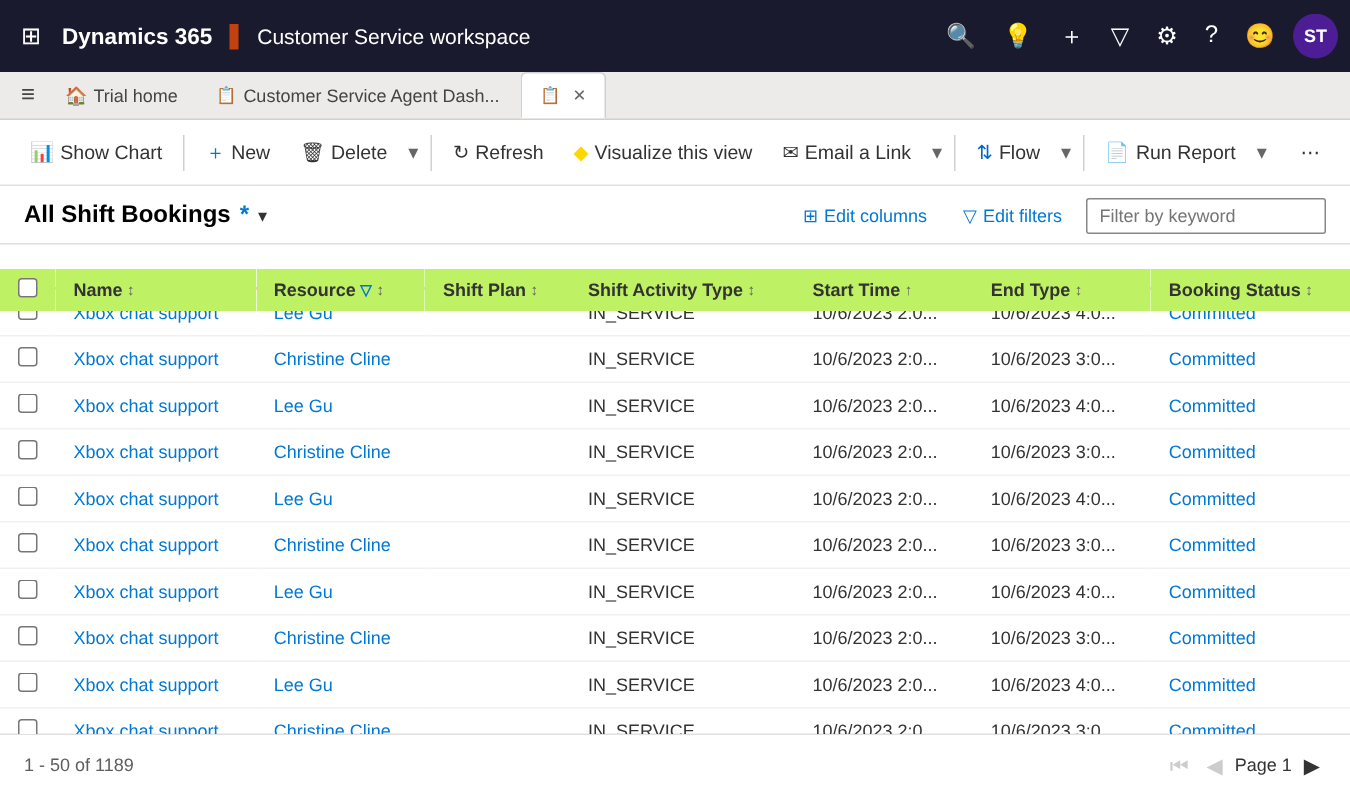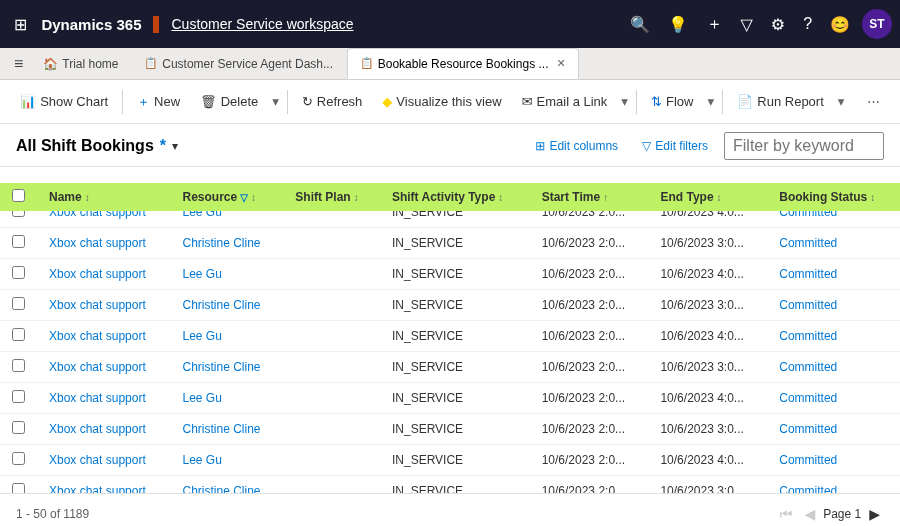--- a/index.html
+++ b/index.html
@@ -17,7 +17,7 @@
     }
     .nav-grid-icon { color: white; font-size: 16px; cursor: pointer; padding: 4px; }
     .nav-brand { color: white; font-weight: 600; font-size: 15px; border-right: 6px solid #c2410c; padding-right: 12px; margin-right: 4px; }
-    .nav-app-name { color: white; font-size: 14px; flex: 1; text-decoration: underline; }
+    .nav-app-name { color: white; font-size: 14px; flex: 1; }
     .nav-icons { display: flex; gap: 6px; align-items: center; }
     .nav-icon-btn { color: white; background: none; border: none; cursor: pointer; font-size: 16px; padding: 4px 6px; border-radius: 3px; }
     .nav-avatar { background: #4c1d95; color: white; border-radius: 50%; width: 30px; height: 30px; display: flex; align-items: center; justify-content: center; font-size: 12px; font-weight: 600; }

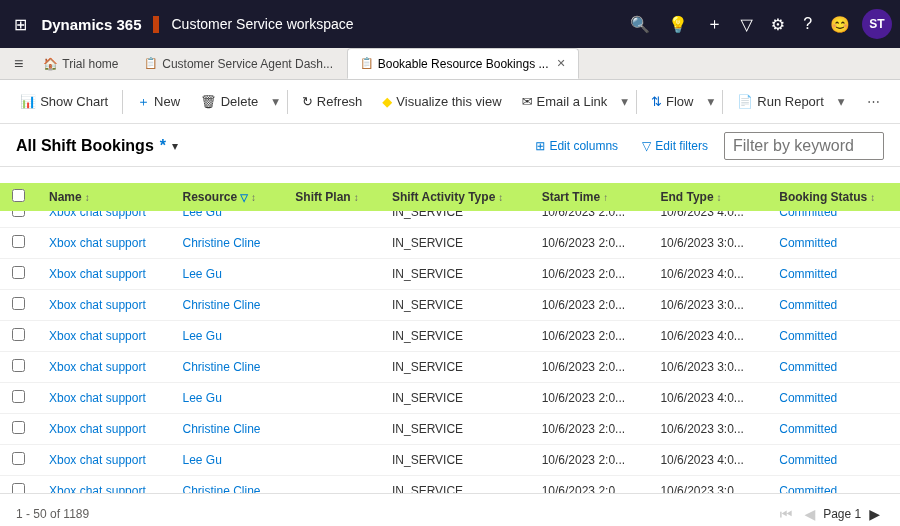--- a/index.html
+++ b/index.html
@@ -212,7 +212,6 @@
   </div>
   <div class="tab-item active">
     <span style="font-size:11px;">📋</span>
-    <span>Bookable Resource Bookings ...</span>
     <span class="tab-close">✕</span>
   </div>
 </div>

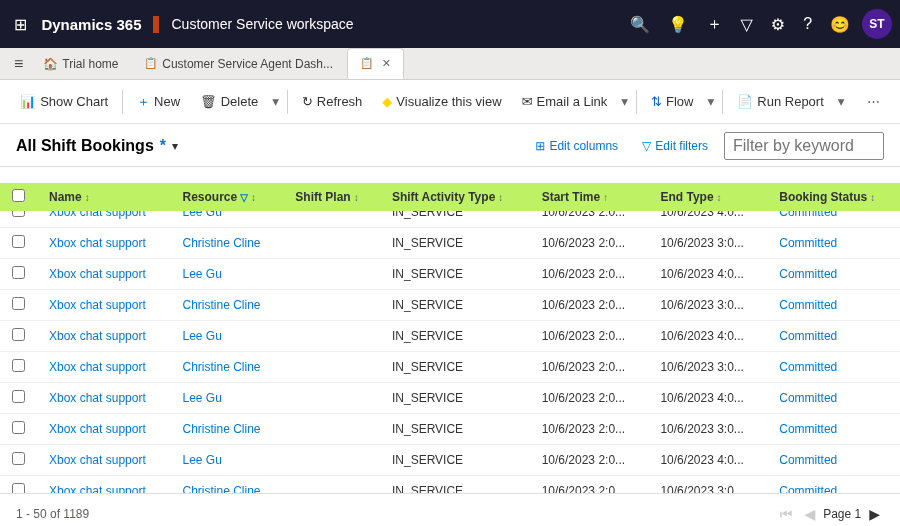--- a/index.html
+++ b/index.html
@@ -116,7 +116,7 @@
       border: 1px solid #8a8886;
       border-radius: 2px;
       padding: 4px 8px;
-      font-size: 16px;
+      font-size: 12px;
       width: 160px;
       color: #7f1d1d;
     }

